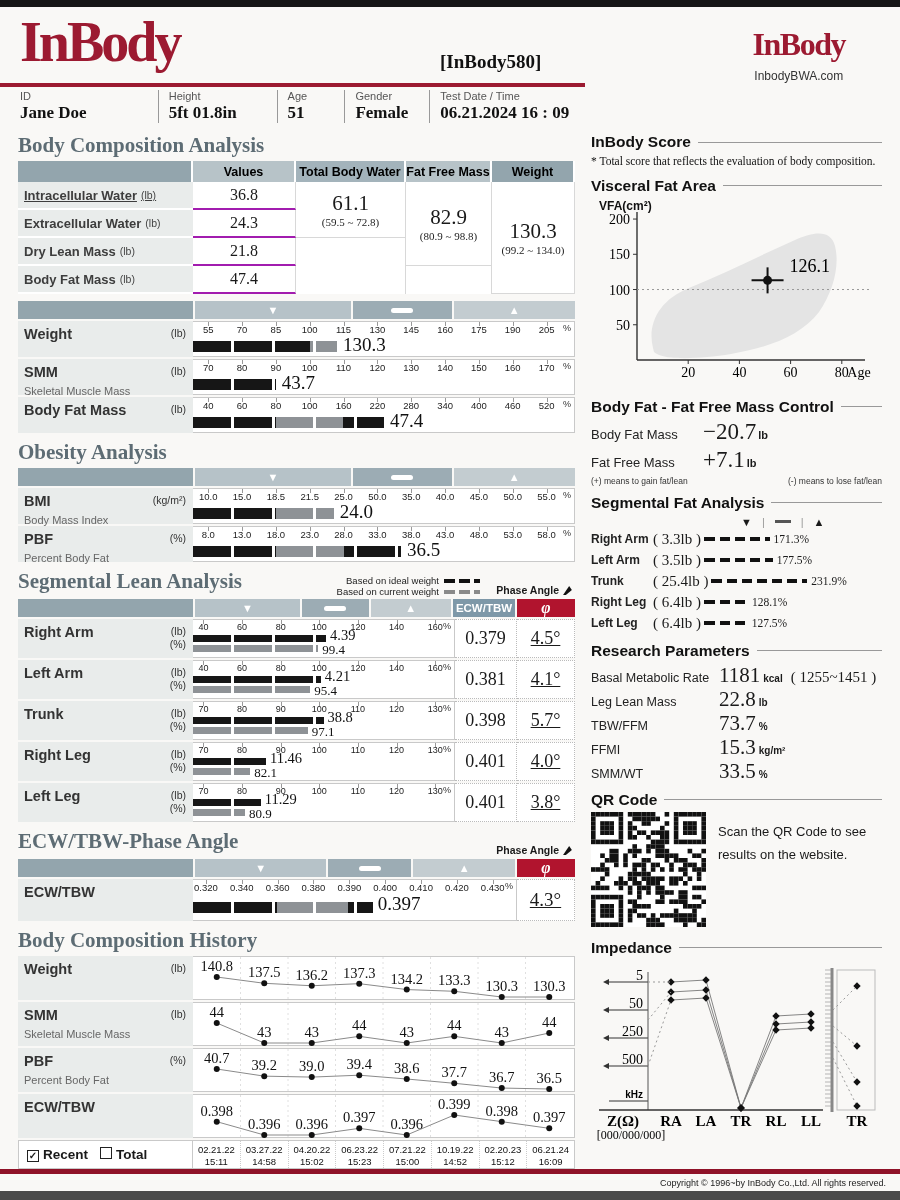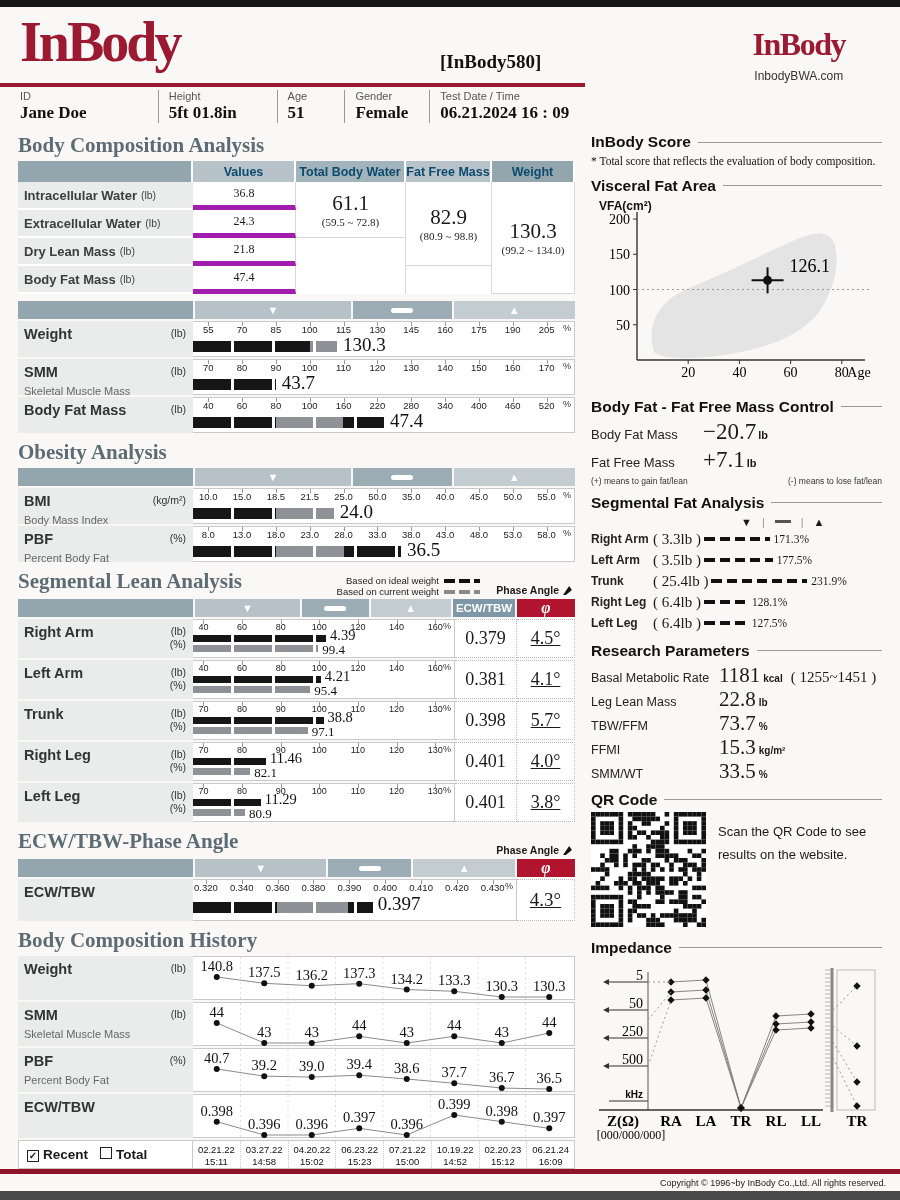--- a/index.html
+++ b/index.html
@@ -33,7 +33,7 @@
 
   
   .bca { display:grid; grid-template-columns:175px 103px 110px 86px 83px; }
-  .bca .hc { height:21px; display:flex; align-items:center; justify-content:center; color:#0c4a6e; font-size:12.5px; font-weight:bold; border-right:2px solid #fff; }
+  .bca .hc { height:21px; display:flex; align-items:center; justify-content:center; color:#000000; font-size:12.5px; font-weight:bold; border-right:2px solid #fff; }
   .hc.dark { background:#93a5ad; } .hc.light { background:#b7c3c8; } .hc.mid { background:#a3b3bb; }
   .bca .lc { height:28px; background:#e9eceb; border-bottom:2px solid #fff; display:flex; align-items:center; padding-left:6px; font-size:13px; font-weight:bold; color:#3d3d3d; }
   .bca .lc .u { font-weight:normal; font-size:10.5px; margin-left:4px; color:#444; }

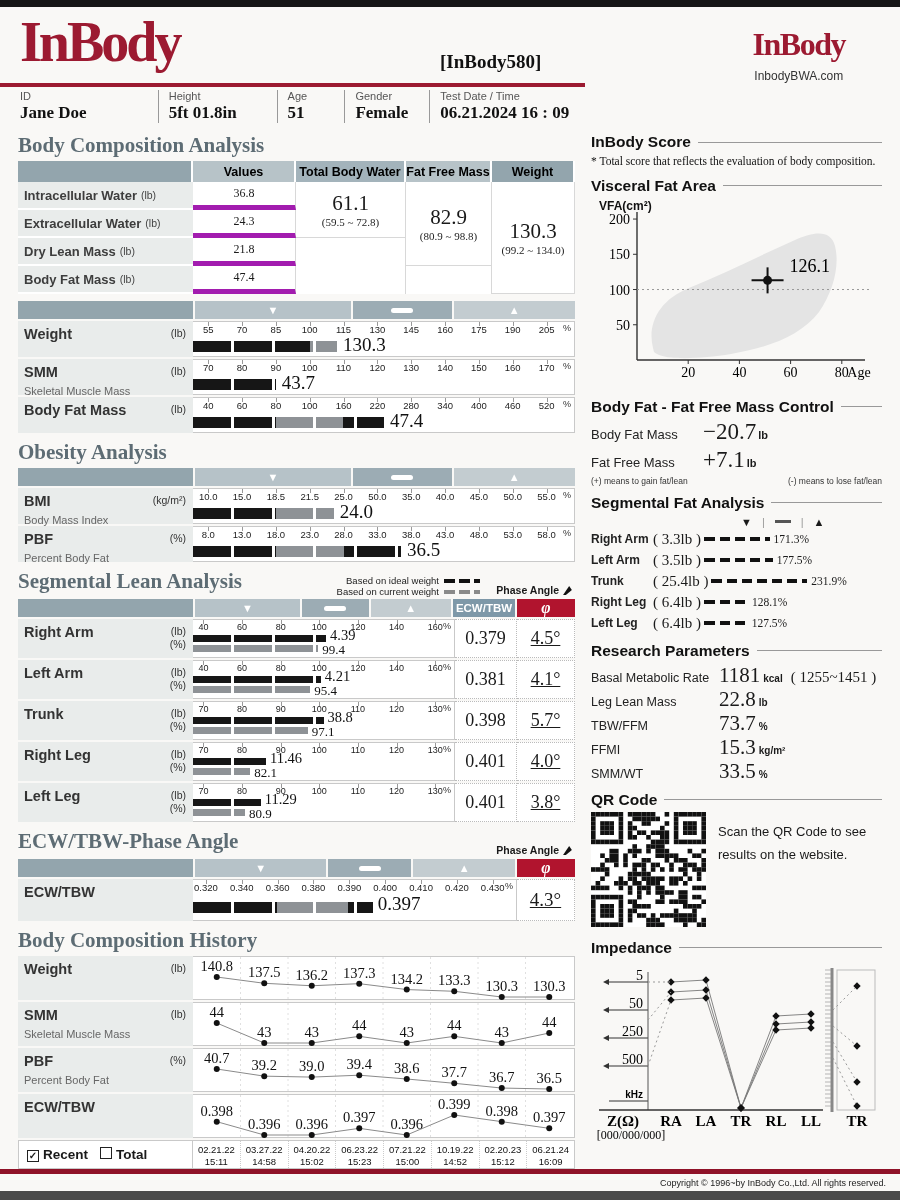--- a/index.html
+++ b/index.html
@@ -172,7 +172,7 @@
             <div class="hc mid">Total Body Water</div>
             <div class="hc light">Fat Free Mass</div>
             <div class="hc dark">Weight</div>
-            <div class="lc" style="grid-area: 2 / 1;">
+            <div class="lc" style="grid-area: 2 / 1; text-decoration: underline;">
               <span>Intracellular Water</span>
               <span class="u">(lb)</span>
             </div>

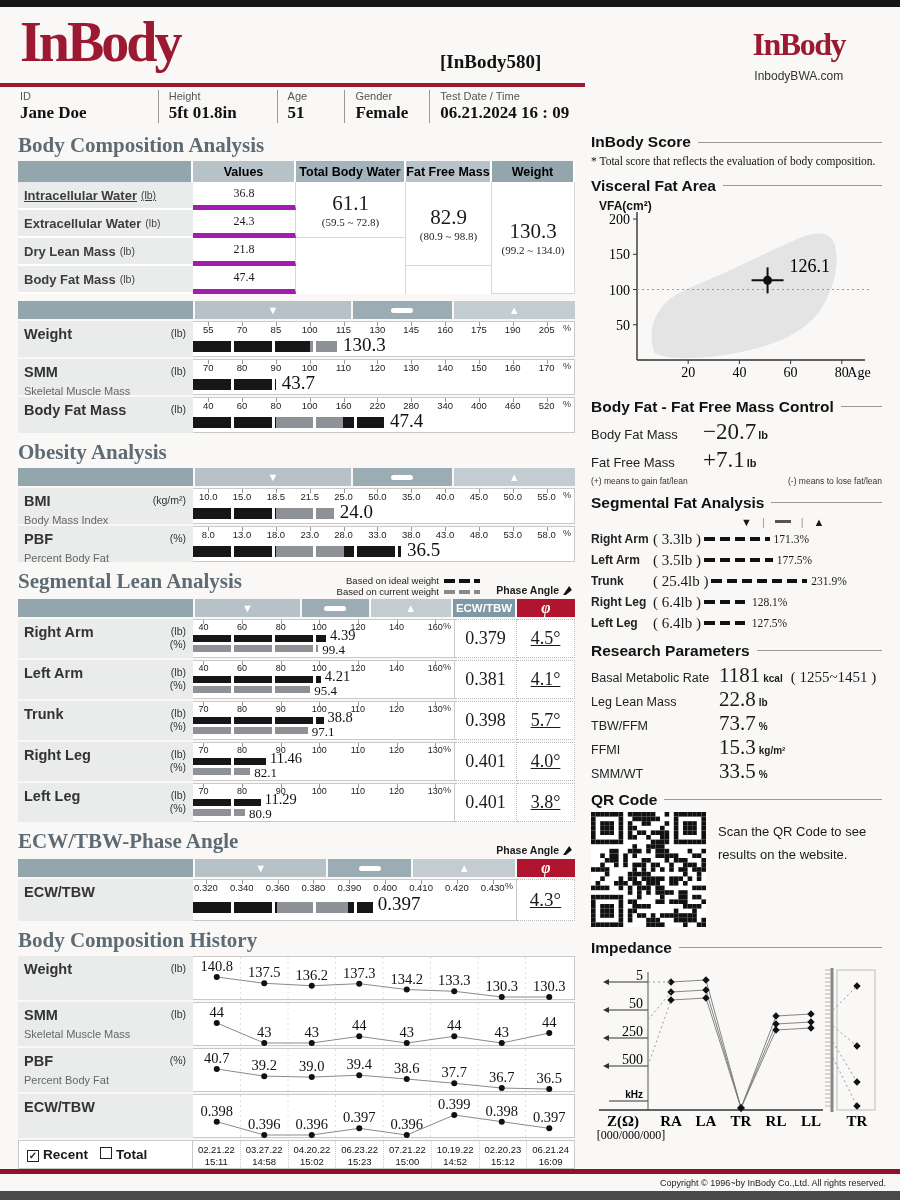--- a/index.html
+++ b/index.html
@@ -37,7 +37,7 @@
   .hc.dark { background:#93a5ad; } .hc.light { background:#b7c3c8; } .hc.mid { background:#a3b3bb; }
   .bca .lc { height:28px; background:#e9eceb; border-bottom:2px solid #fff; display:flex; align-items:center; padding-left:6px; font-size:13px; font-weight:bold; color:#3d3d3d; }
   .bca .lc .u { font-weight:normal; font-size:10.5px; margin-left:4px; color:#444; }
-  .bca .vc { background:#fff; border-right:1px solid #d8d8d8; border-bottom:5px solid #a21caf; display:flex; align-items:center; justify-content:center; font-family:"Liberation Serif", serif; font-size:12px; }
+  .bca .vc { background:#fff; border-right:1px solid #d8d8d8; border-bottom:2px solid #a21caf; display:flex; align-items:center; justify-content:center; font-family:"Liberation Serif", serif; font-size:16px; }
   .bca .mc { background:#fff; border-right:1px solid #d8d8d8; border-bottom:1px solid #d8d8d8; display:flex; flex-direction:column; align-items:center; justify-content:center; }
   .bca .mc .mv { font-family:"Liberation Serif", serif; font-size:21px; }
   .bca .mc .mr { font-family:"Liberation Serif", serif; font-size:11px; color:#222; }

